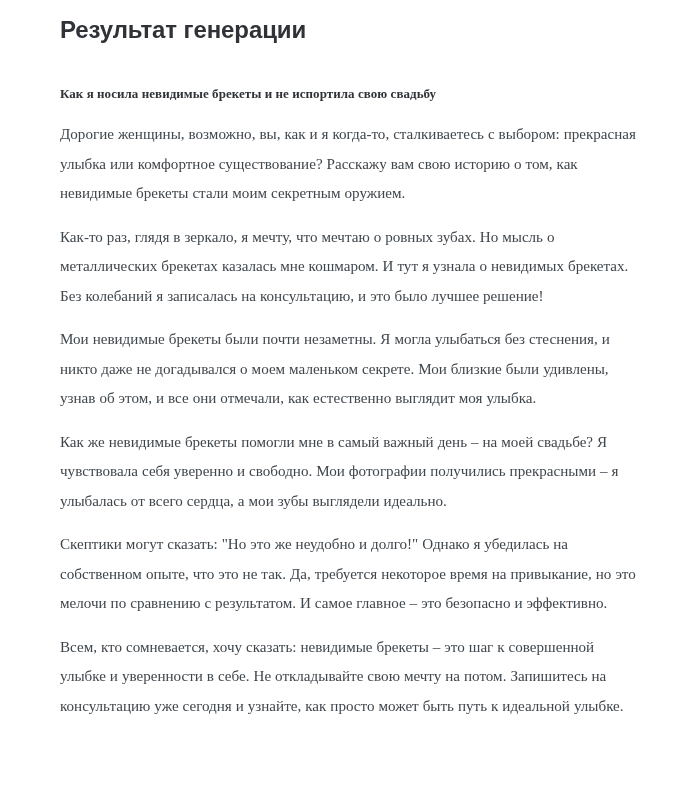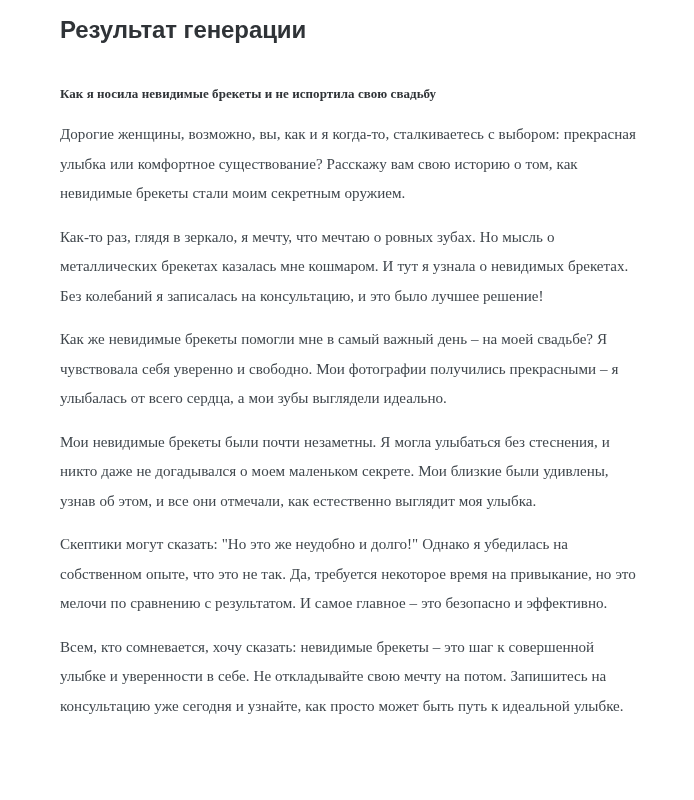--- a/index.html
+++ b/index.html
@@ -80,8 +80,8 @@
     <div id="paragraph-container">
         <p style="color: rgb(63, 70, 76);">Дорогие женщины, возможно, вы, как и я когда-то, сталкиваетесь с выбором: прекрасная улыбка или комфортное существование? Расскажу вам свою историю о том, как невидимые брекеты стали моим секретным оружием.</p>
         <p style="color: rgb(63, 70, 76);">Как-то раз, глядя в зеркало, я мечту, что мечтаю о ровных зубах. Но мысль о металлических брекетах казалась мне кошмаром. И тут я узнала о невидимых брекетах. Без колебаний я записалась на консультацию, и это было лучшее решение!</p>
+        <p style="color: rgb(63, 70, 76);">Мои невидимые брекеты были почти незаметны. Я могла улыбаться без стеснения, и никто даже не догадывался о моем маленьком секрете. Мои близкие были удивлены, узнав об этом, и все они отмечали, как естественно выглядит моя улыбка.</p>
         <p style="color: rgb(63, 70, 76);">Как же невидимые брекеты помогли мне в самый важный день – на моей свадьбе? Я чувствовала себя уверенно и свободно. Мои фотографии получились прекрасными – я улыбалась от всего сердца, а мои зубы выглядели идеально.</p>
-        <p style="color: rgb(63, 70, 76);">Мои невидимые брекеты были почти незаметны. Я могла улыбаться без стеснения, и никто даже не догадывался о моем маленьком секрете. Мои близкие были удивлены, узнав об этом, и все они отмечали, как естественно выглядит моя улыбка.</p>
         <p style="color: rgb(63, 70, 76);">Скептики могут сказать: "Но это же неудобно и долго!" Однако я убедилась на собственном опыте, что это не так. Да, требуется некоторое время на привыкание, но это мелочи по сравнению с результатом. И самое главное – это безопасно и эффективно.</p>
         <p style="color: rgb(63, 70, 76);">Всем, кто сомневается, хочу сказать: невидимые брекеты – это шаг к совершенной улыбке и уверенности в себе. Не откладывайте свою мечту на потом. Запишитесь на консультацию уже сегодня и узнайте, как просто может быть путь к идеальной улыбке.</p>
       </div>

